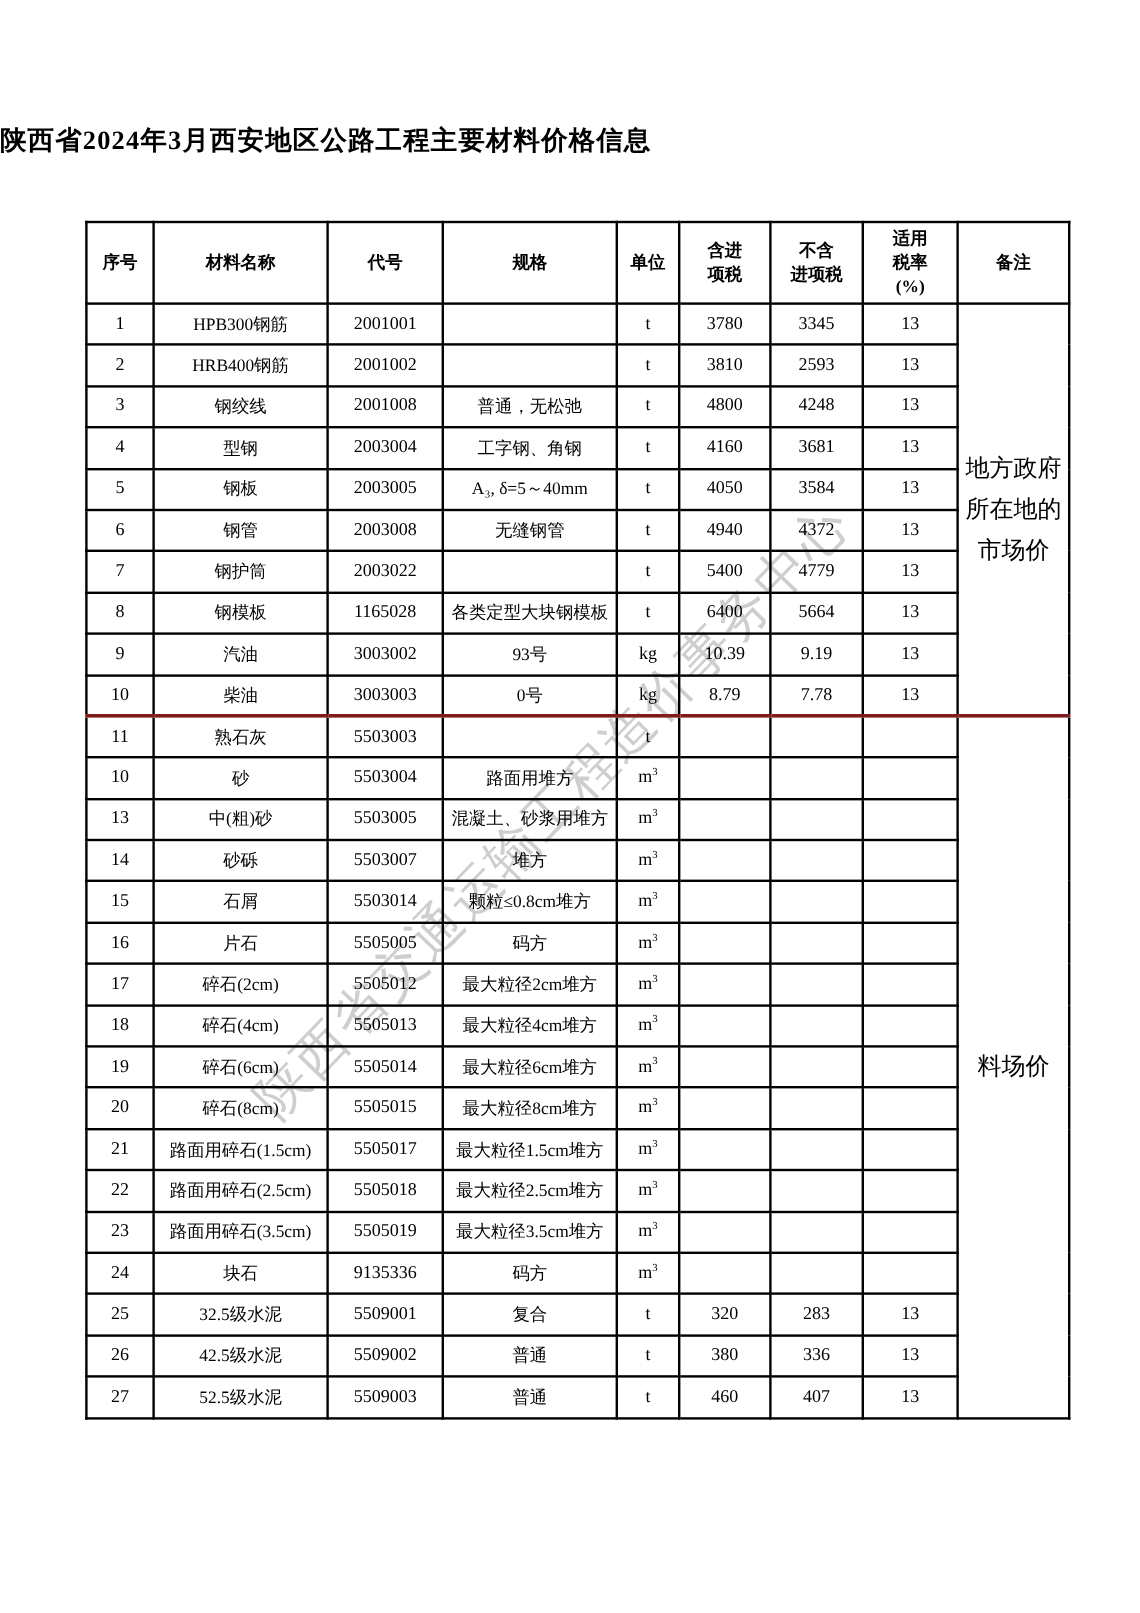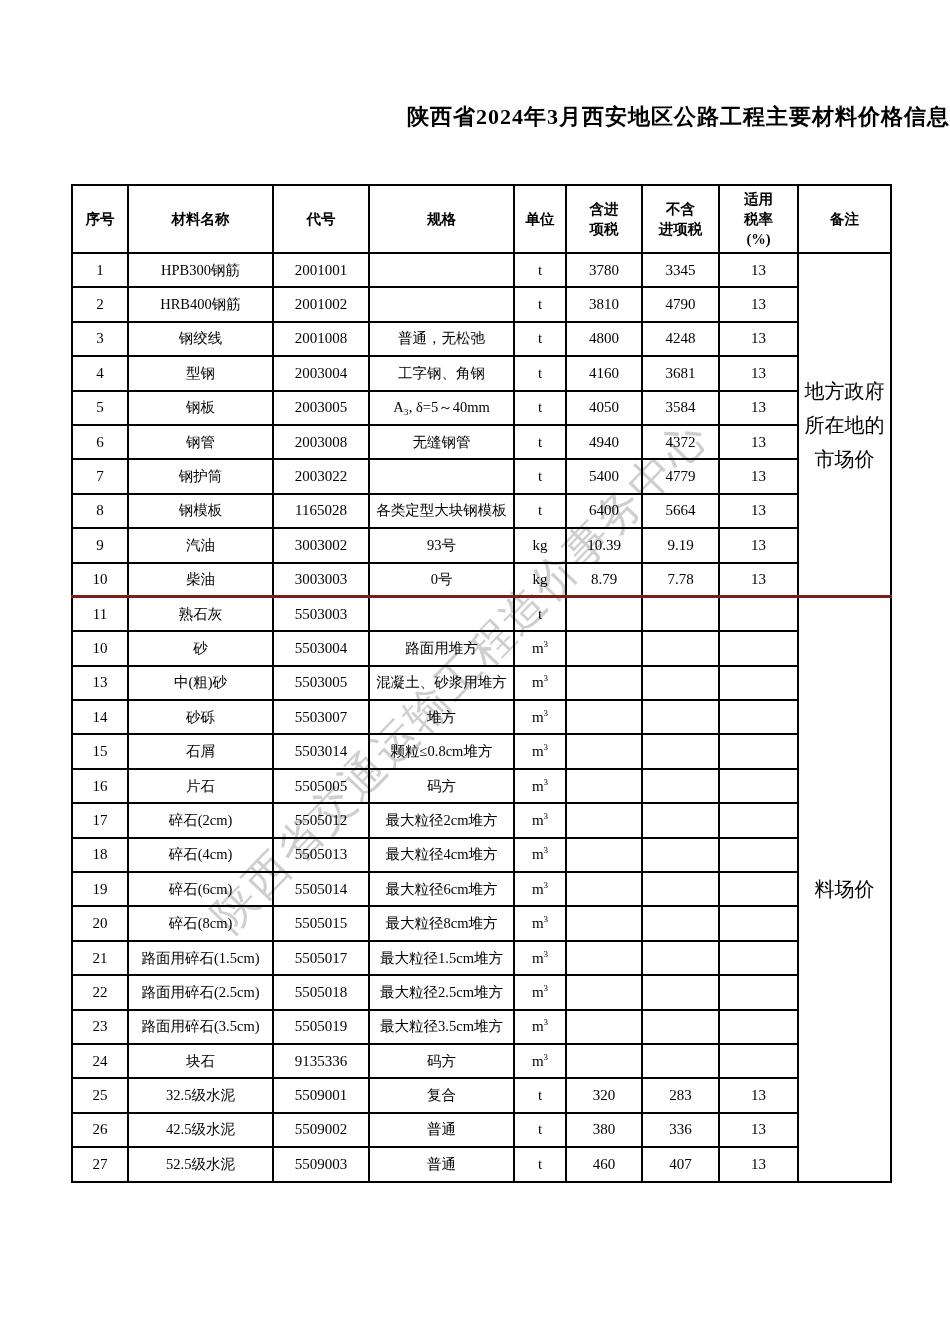--- a/index.html
+++ b/index.html
@@ -18,7 +18,7 @@
     left: 0;
     width: 100%;
     margin: 0;
-    text-align: right;
+    text-align: left;
     font-size: 22px;
     font-weight: bold;
     letter-spacing: 1px;

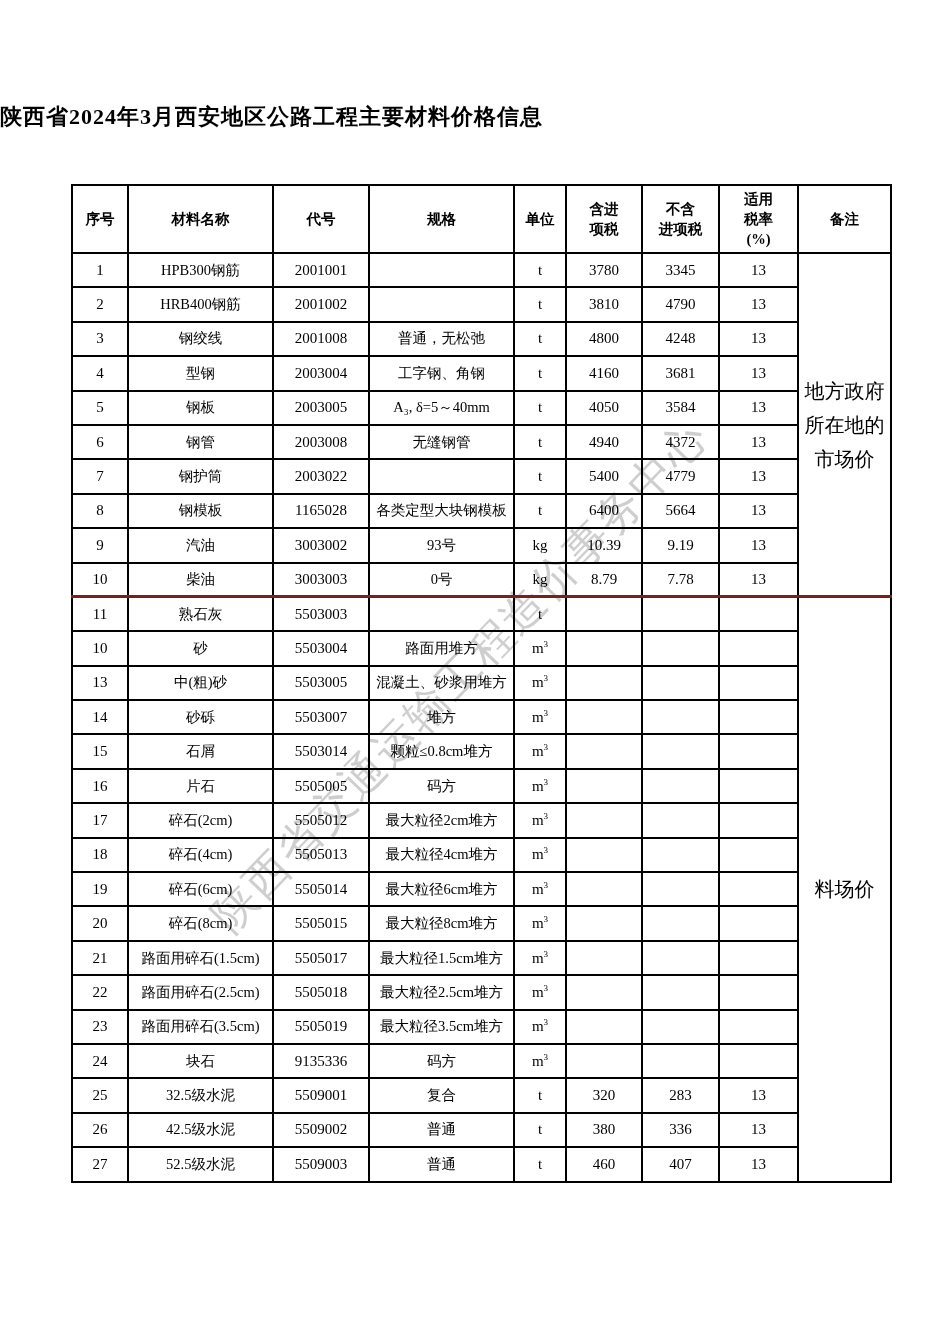--- a/index.html
+++ b/index.html
@@ -129,7 +129,7 @@
           <td class="cjk"></td>
           <td>t</td>
           <td>3810</td>
-          <td>4790</td>
+          <td>2593</td>
           <td>13</td>
         </tr>
         <tr>

